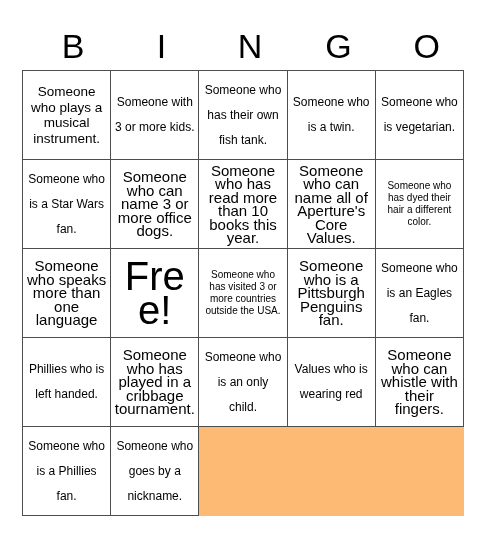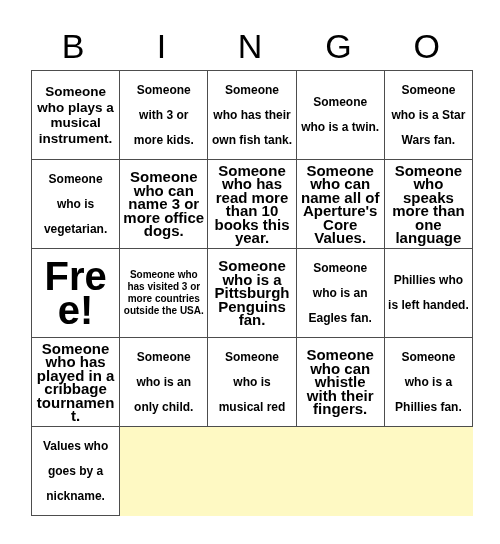--- a/index.html
+++ b/index.html
@@ -43,7 +43,7 @@
   
   .grid {
     position: absolute;
-    left: 31px;
+    left: 22px;
     top: 70px;
     width: 442px;
     height: 446px;
@@ -53,8 +53,7 @@
     border-top: 1px solid #4d4d4d;
     border-left: 1px solid #4d4d4d;
     box-sizing: border-box;
-    background: #fef9c3;
-    font-weight: bold;
+    background: #fdba74;
   }
   .cell {
     border-right: 1px solid #4d4d4d;

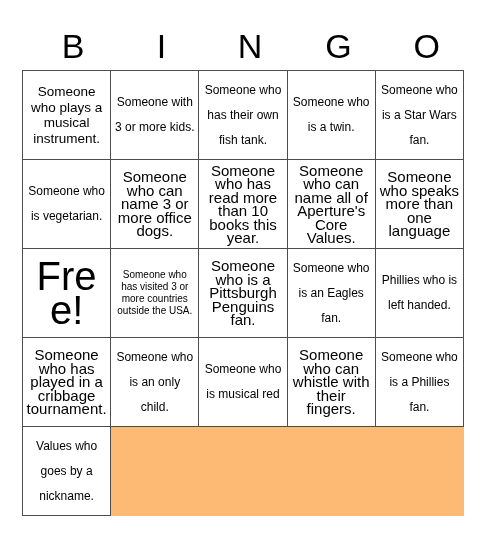--- a/index.html
+++ b/index.html
@@ -107,10 +107,10 @@
         <span class="cell-text fs-lg">Someone who is a twin.</span>
       </div>
       <div class="cell">
-        <span class="cell-text fs-lg">Someone who is a Star Wars fan.</span>
+        <span class="cell-text fs-lg">Someone who is vegetarian.</span>
       </div>
       <div class="cell">
-        <span class="cell-text fs-lg">Someone who is vegetarian.</span>
+        <span class="cell-text fs-lg">Someone who is a Star Wars fan.</span>
       </div>
       <div class="cell">
         <span class="cell-text fs-sm">Someone who can name 3 or more office dogs.</span>

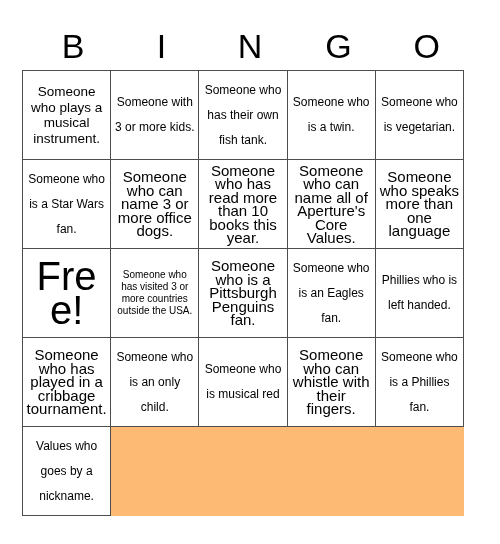--- a/index.html
+++ b/index.html
@@ -122,6 +122,9 @@
         <span class="cell-text fs-sm">Someone who can name all of Aperture's Core Values.</span>
       </div>
       <div class="cell">
+        <span class="cell-text fs-xs">Someone who has dyed their hair a different color.</span>
+      </div>
+      <div class="cell">
         <span class="cell-text fs-sm">Someone who speaks more than one language</span>
       </div>
       <div class="cell">

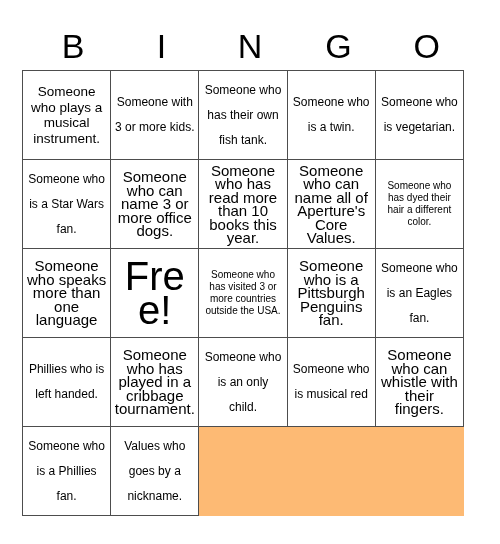--- a/index.html
+++ b/index.html
@@ -149,7 +149,7 @@
         <span class="cell-text fs-lg">Someone who is an only child.</span>
       </div>
       <div class="cell">
-        <span class="cell-text fs-lg">Someone who is musical red</span>
+        <span class="cell-text fs-lg">Values who is wearing red</span>
       </div>
       <div class="cell">
         <span class="cell-text fs-sm">Someone who can whistle with their fingers.</span>

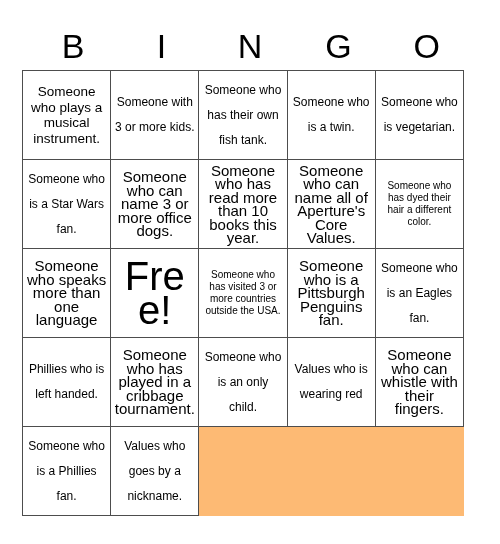--- a/index.html
+++ b/index.html
@@ -158,7 +158,7 @@
         <span class="cell-text fs-lg">Someone who is a Phillies fan.</span>
       </div>
       <div class="cell">
-        <span class="cell-text fs-lg">Values who goes by a nickname.</span>
+        <span class="cell-text fs-lg">Someone who goes by a nickname.</span>
       </div>
     </div>
 

